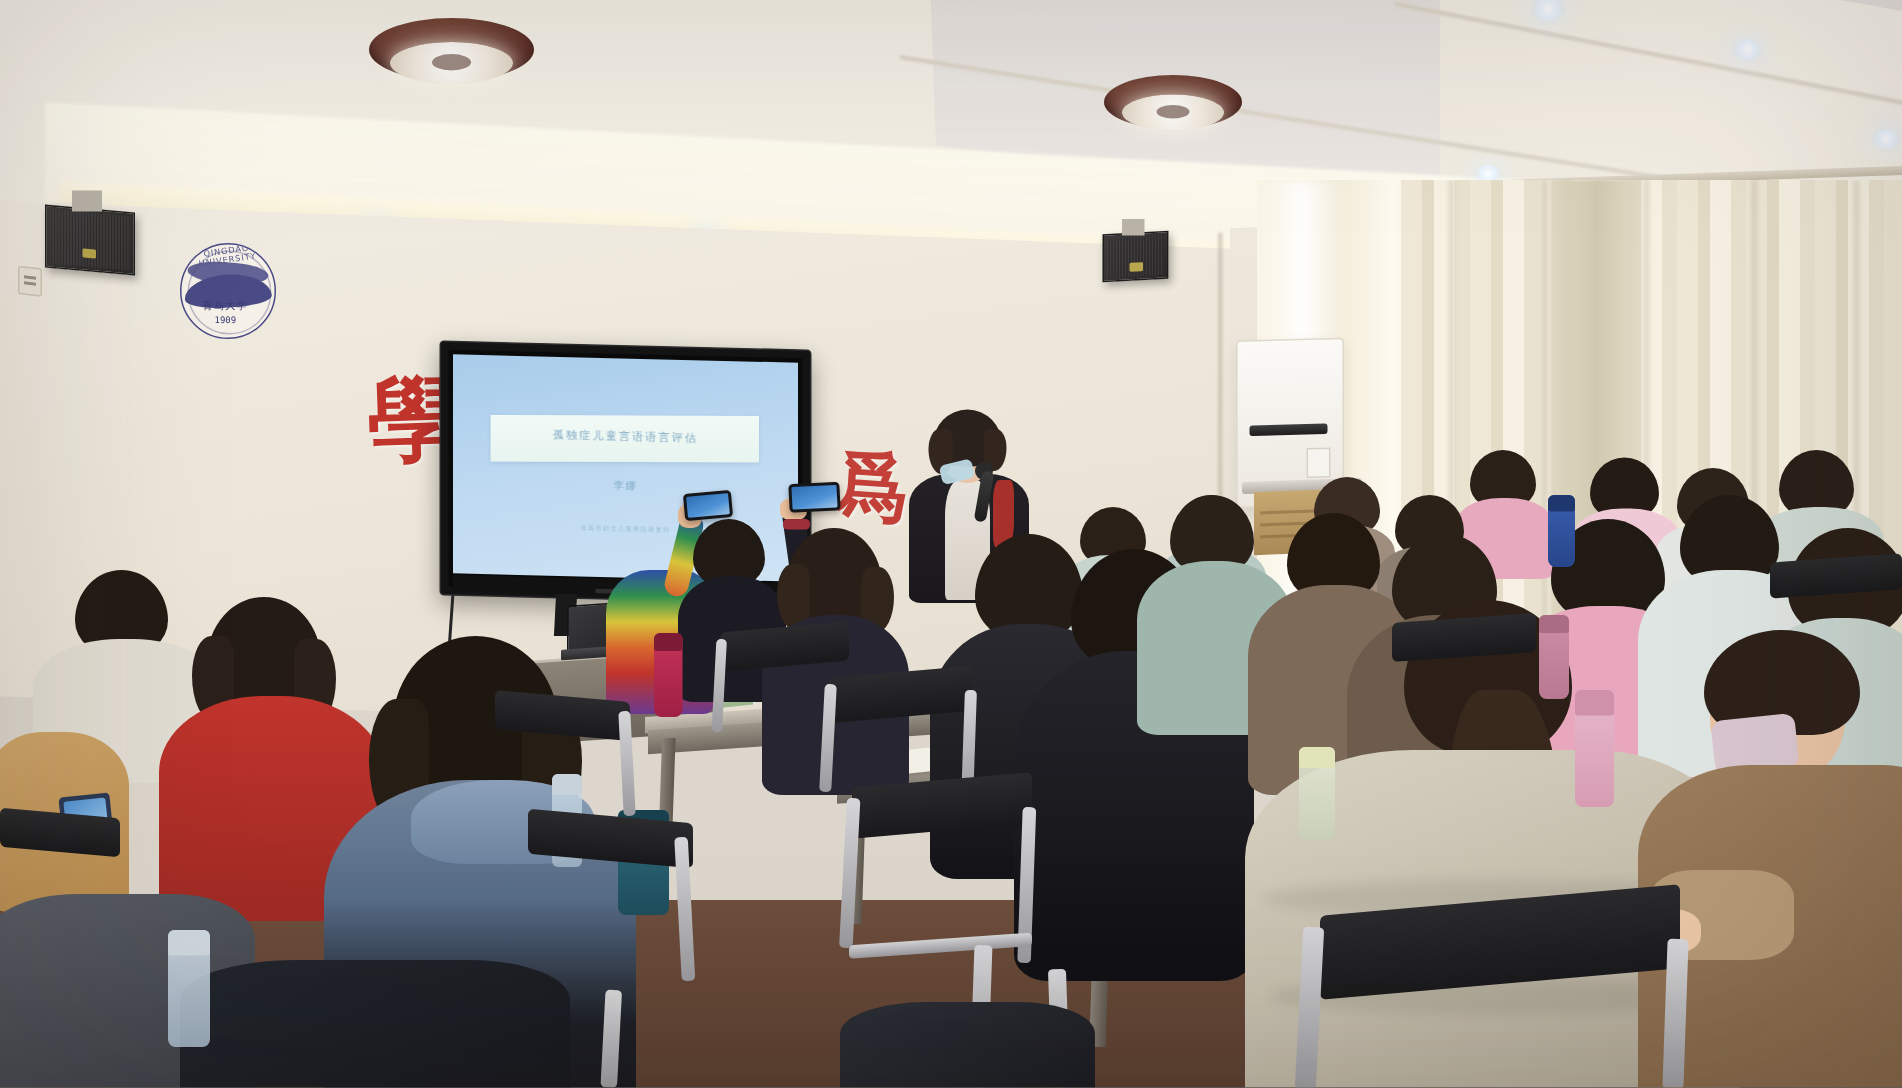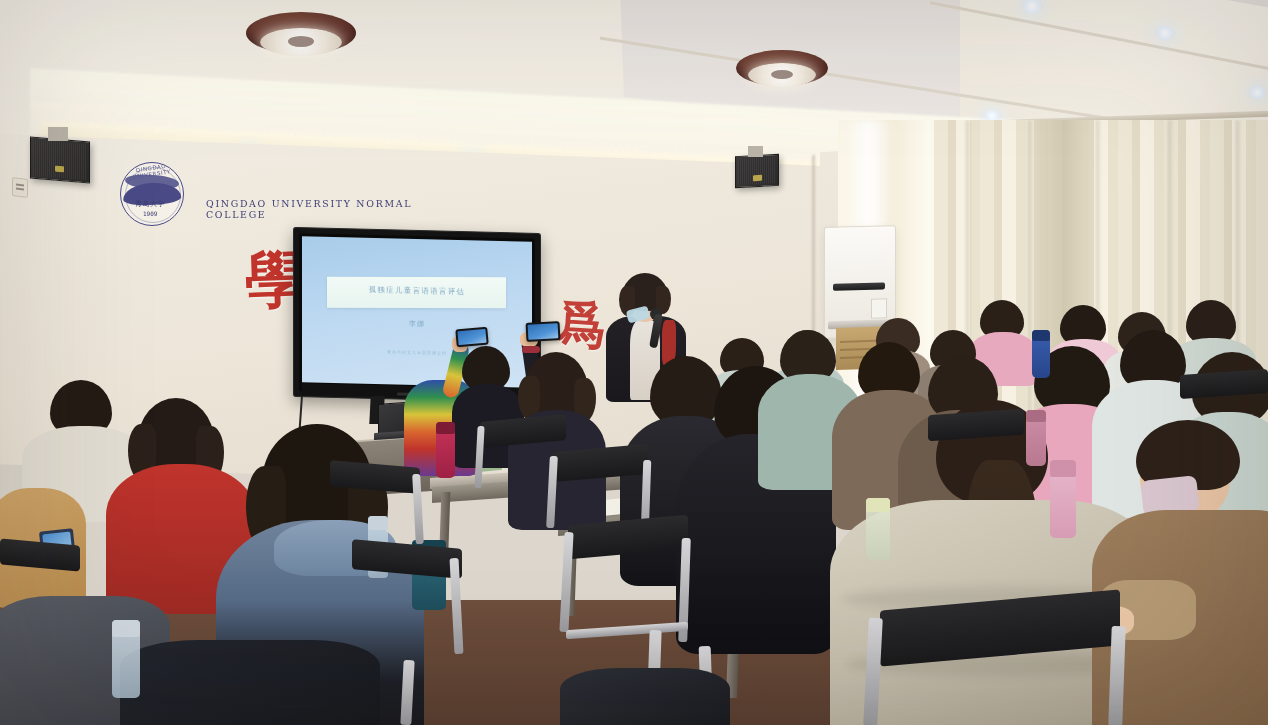--- a/index.html
+++ b/index.html
@@ -301,7 +301,6 @@
       <div class="cn">青岛大学</div>
       <div class="yr">1909</div>
     </div>
-    <div class="uni-en">QINGDAO UNIVERSITY NORMAL COLLEGE</div>
   </div>
 
   <div class="calli calli-1">學</div>

